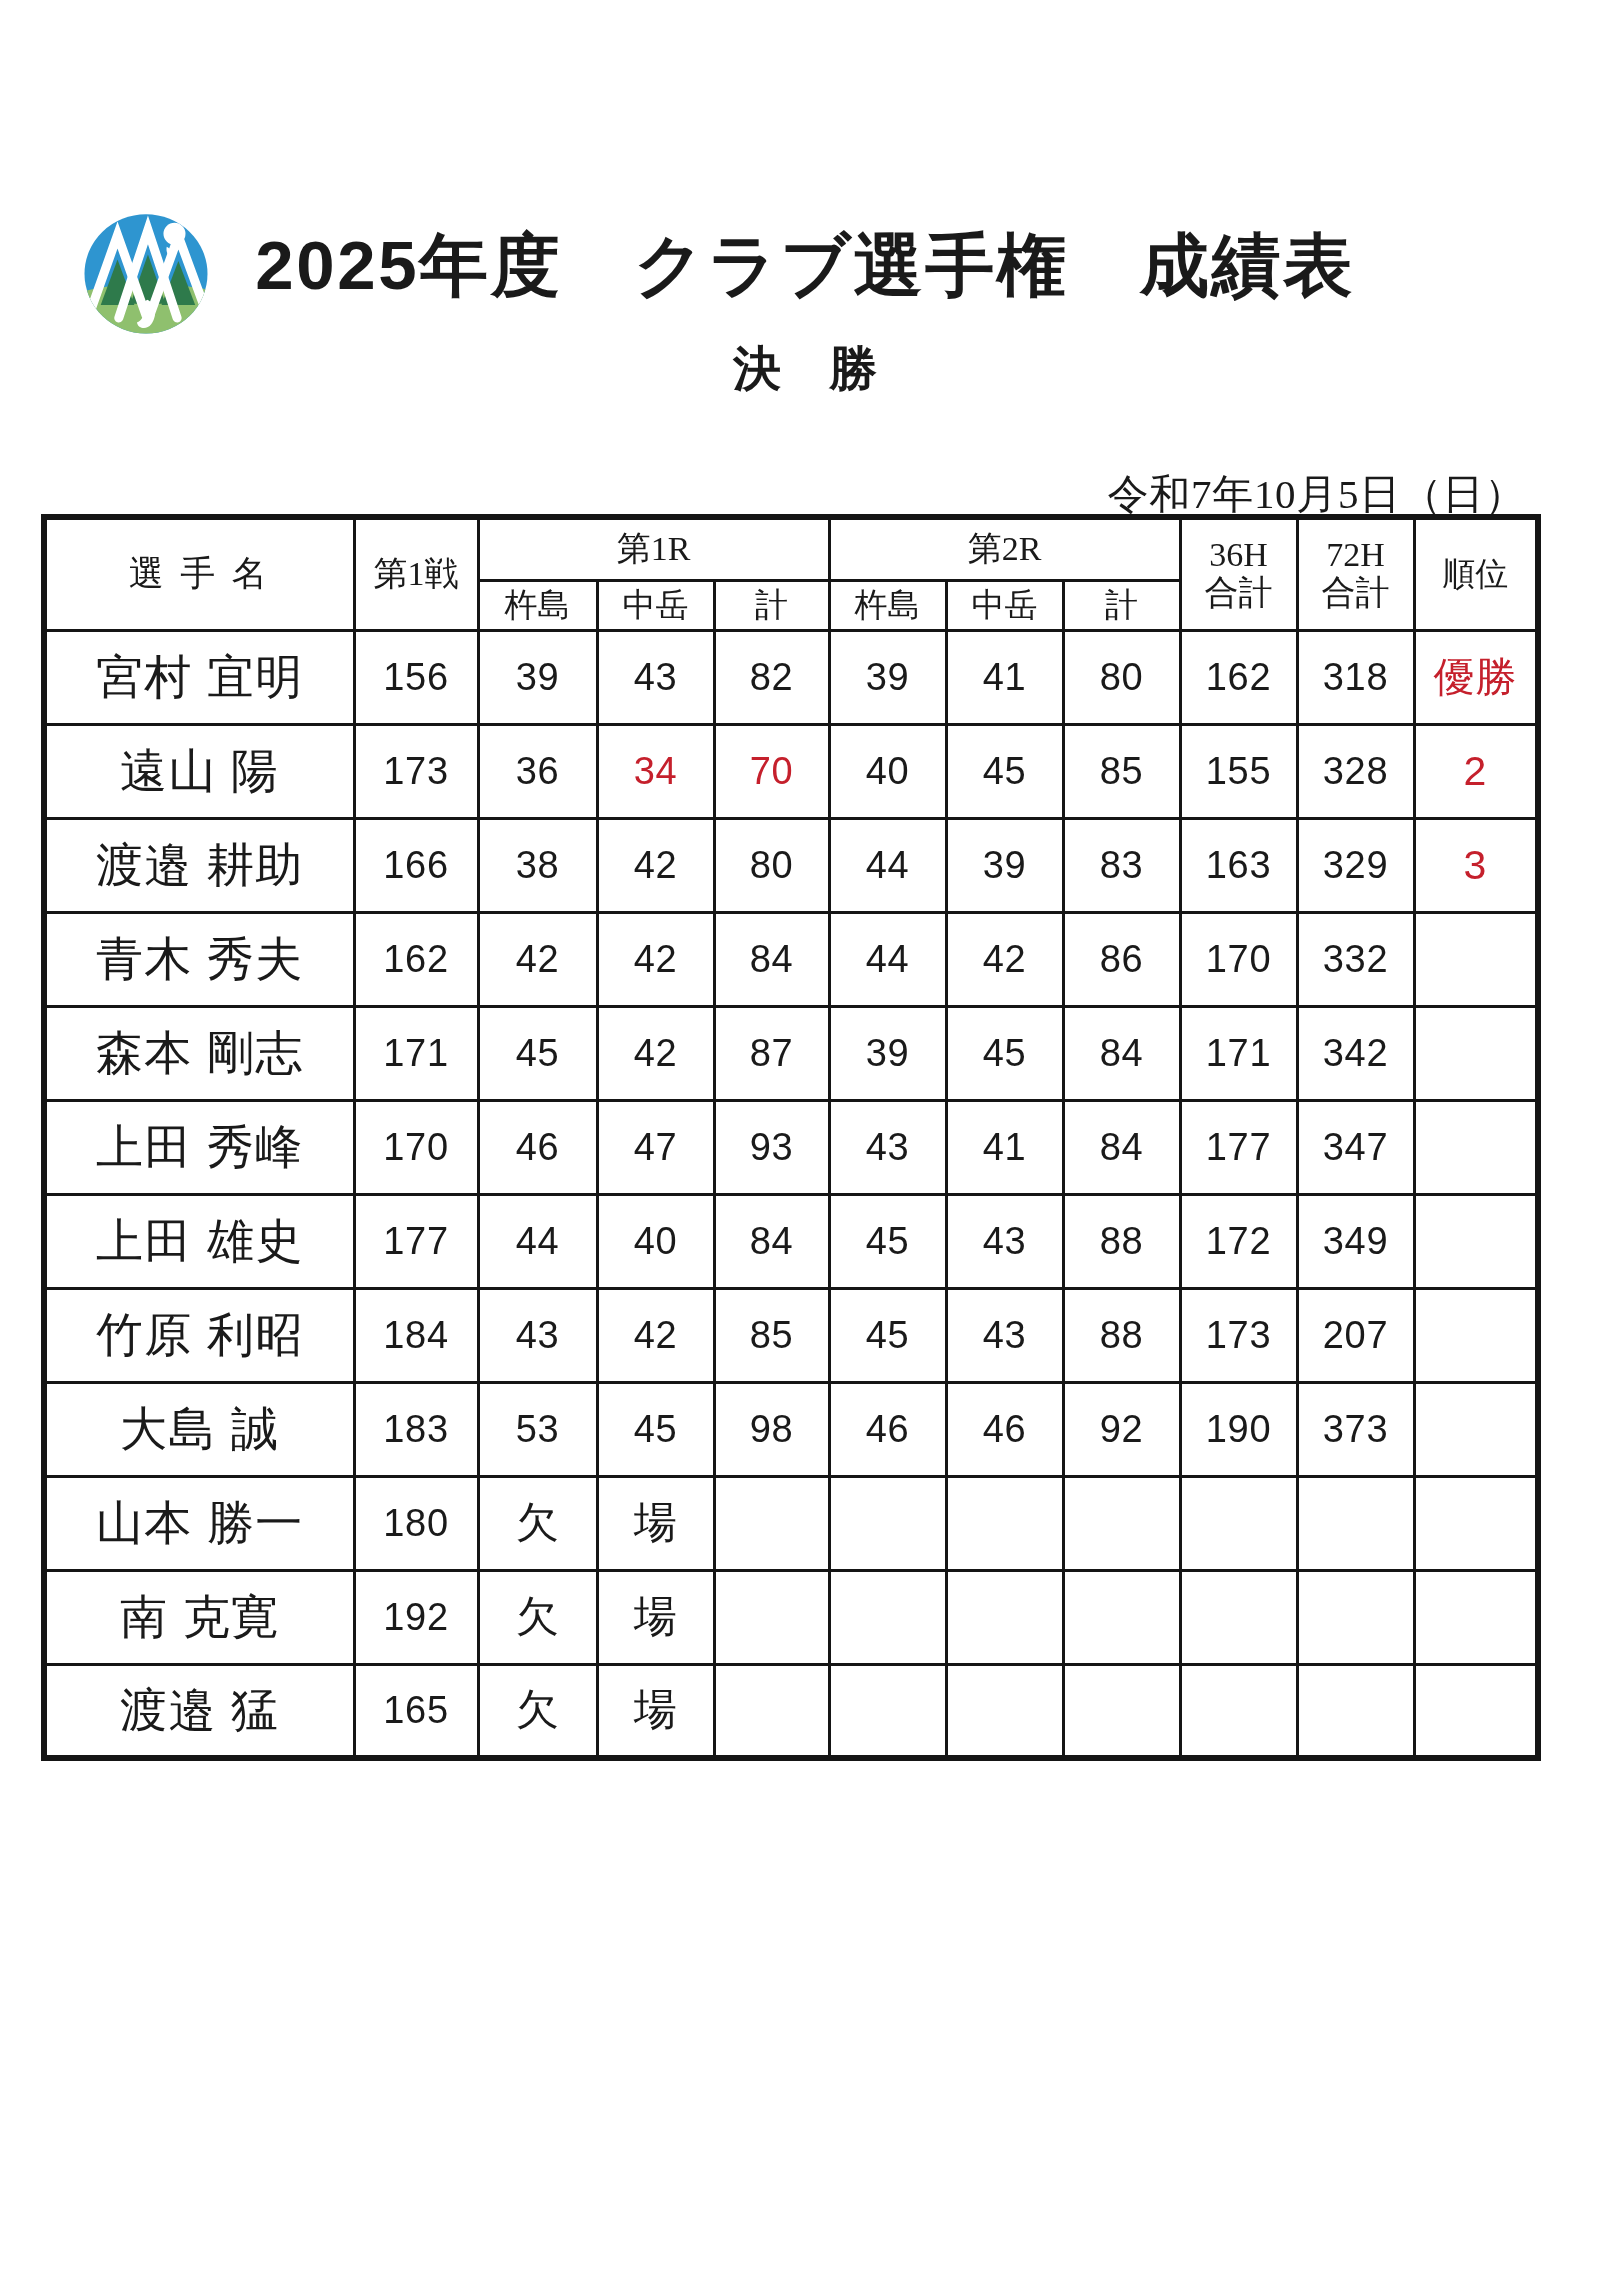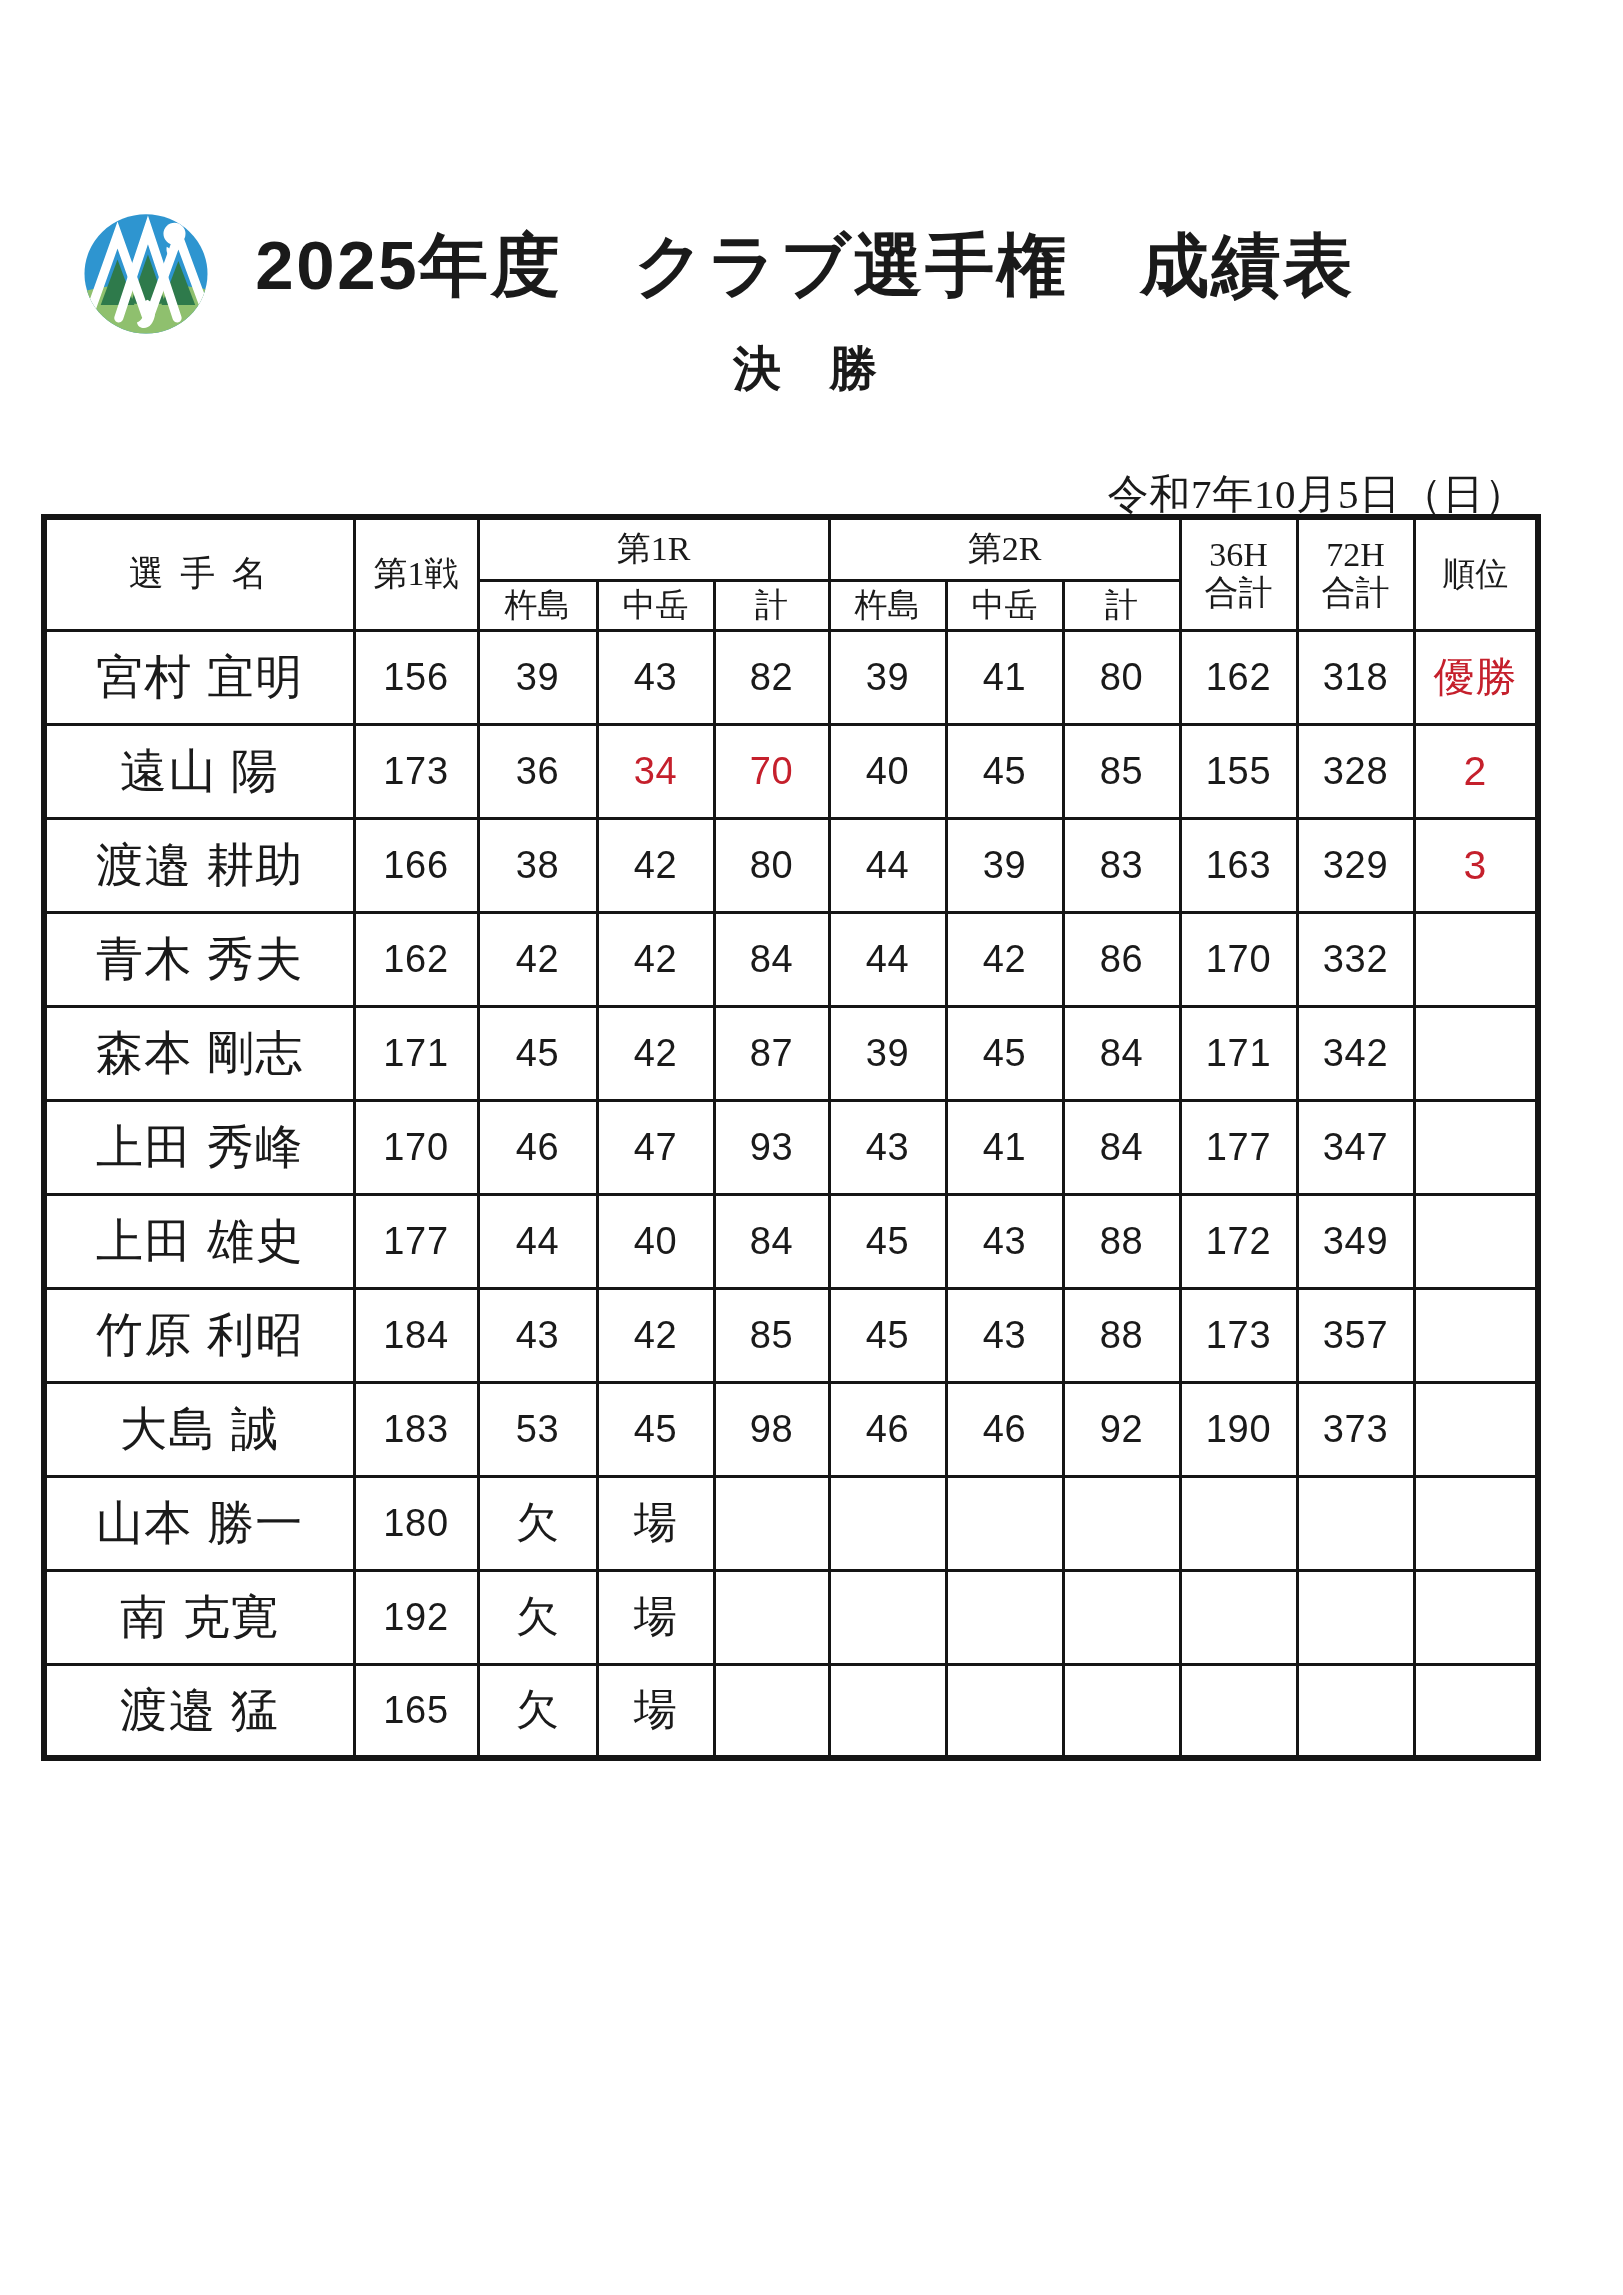--- a/index.html
+++ b/index.html
@@ -253,7 +253,7 @@
           <td class="num">43</td>
           <td class="num">88</td>
           <td class="num">173</td>
-          <td class="num">357</td>
+          <td class="num">207</td>
           <td class="num rank-cell"></td>
         </tr>
         <tr>

